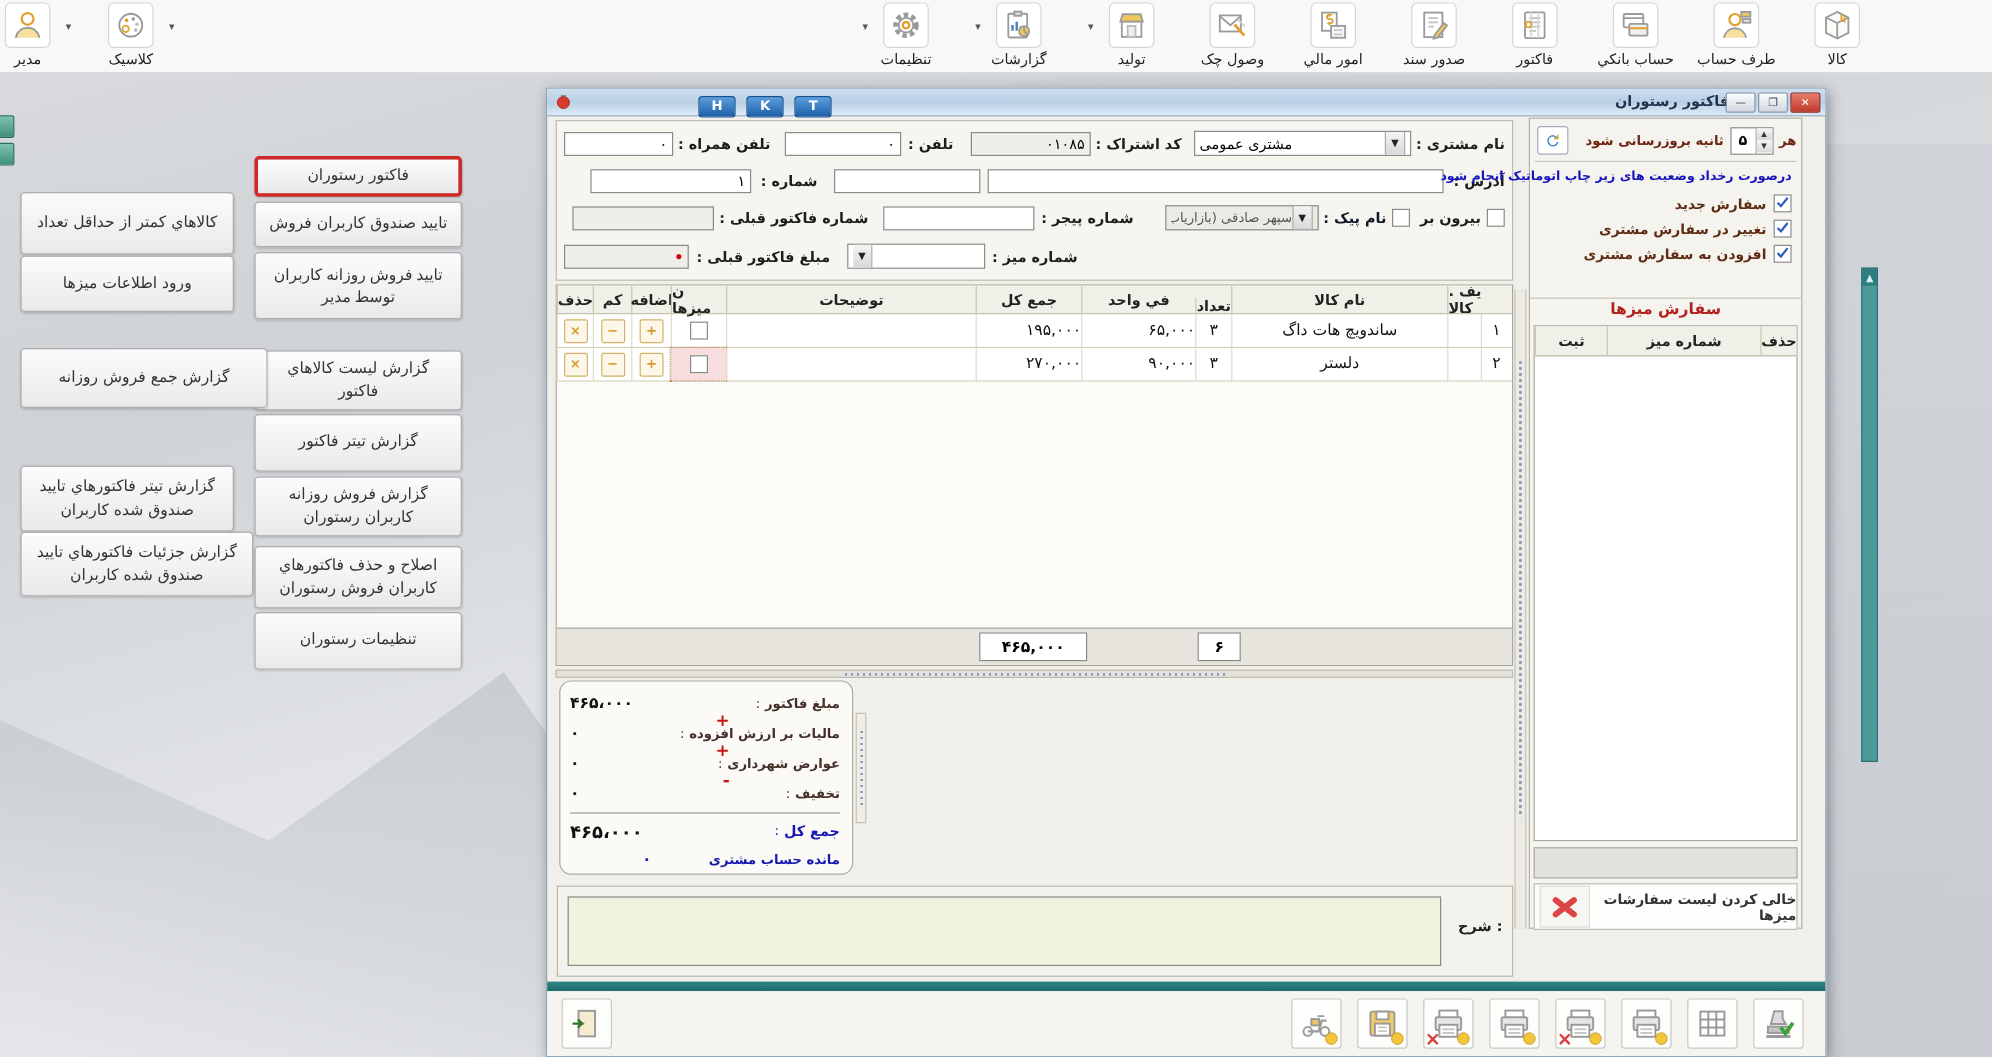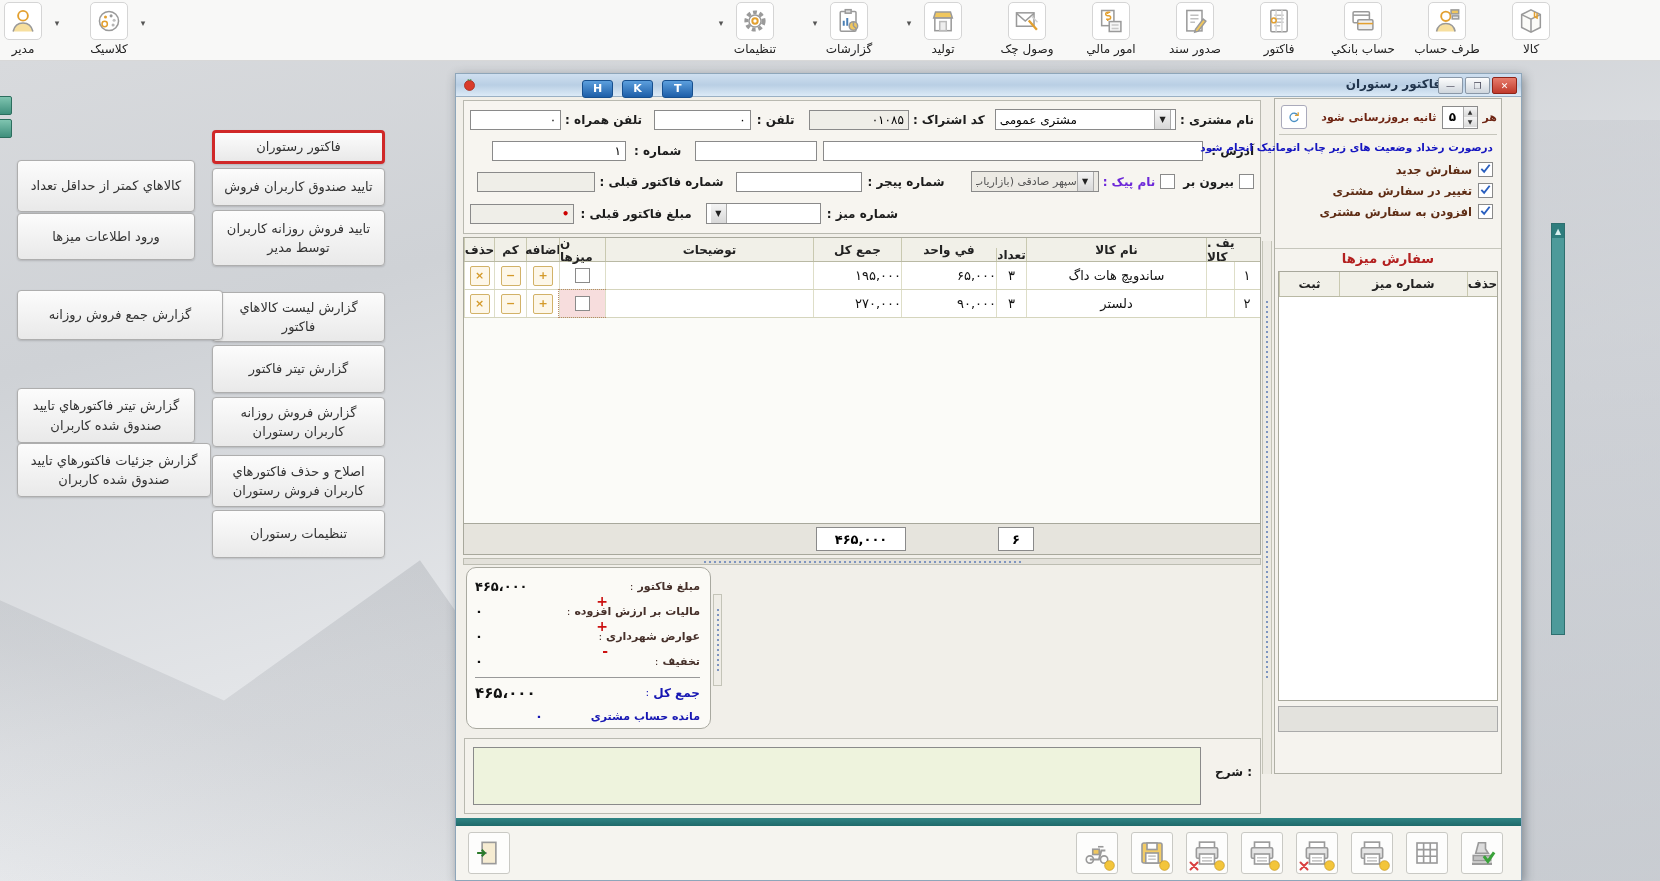--- a/index.html
+++ b/index.html
@@ -384,7 +384,7 @@
       <span class="cb"></span>
       <span class="lbl" style="margin-right:5px;">بیرون بر</span>
       <span class="cb" style="margin-right:8px;"></span>
-      <span class="lbl" style="margin-right:5px;color:#6d28d9;">نام پیک :</span>
+      <span class="lbl" style="margin-right:5px;color:#0f172a;">نام پیک :</span>
       <span class="combo" style="width:128px;margin-right:4px;background:#eceae4;color:#555;">
         <span class="carrow">▼</span>
         <span style="flex:1;text-align:center;font-size:11px;overflow:hidden;white-space:nowrap;">سپهر صادقی (بازاریاب</span>

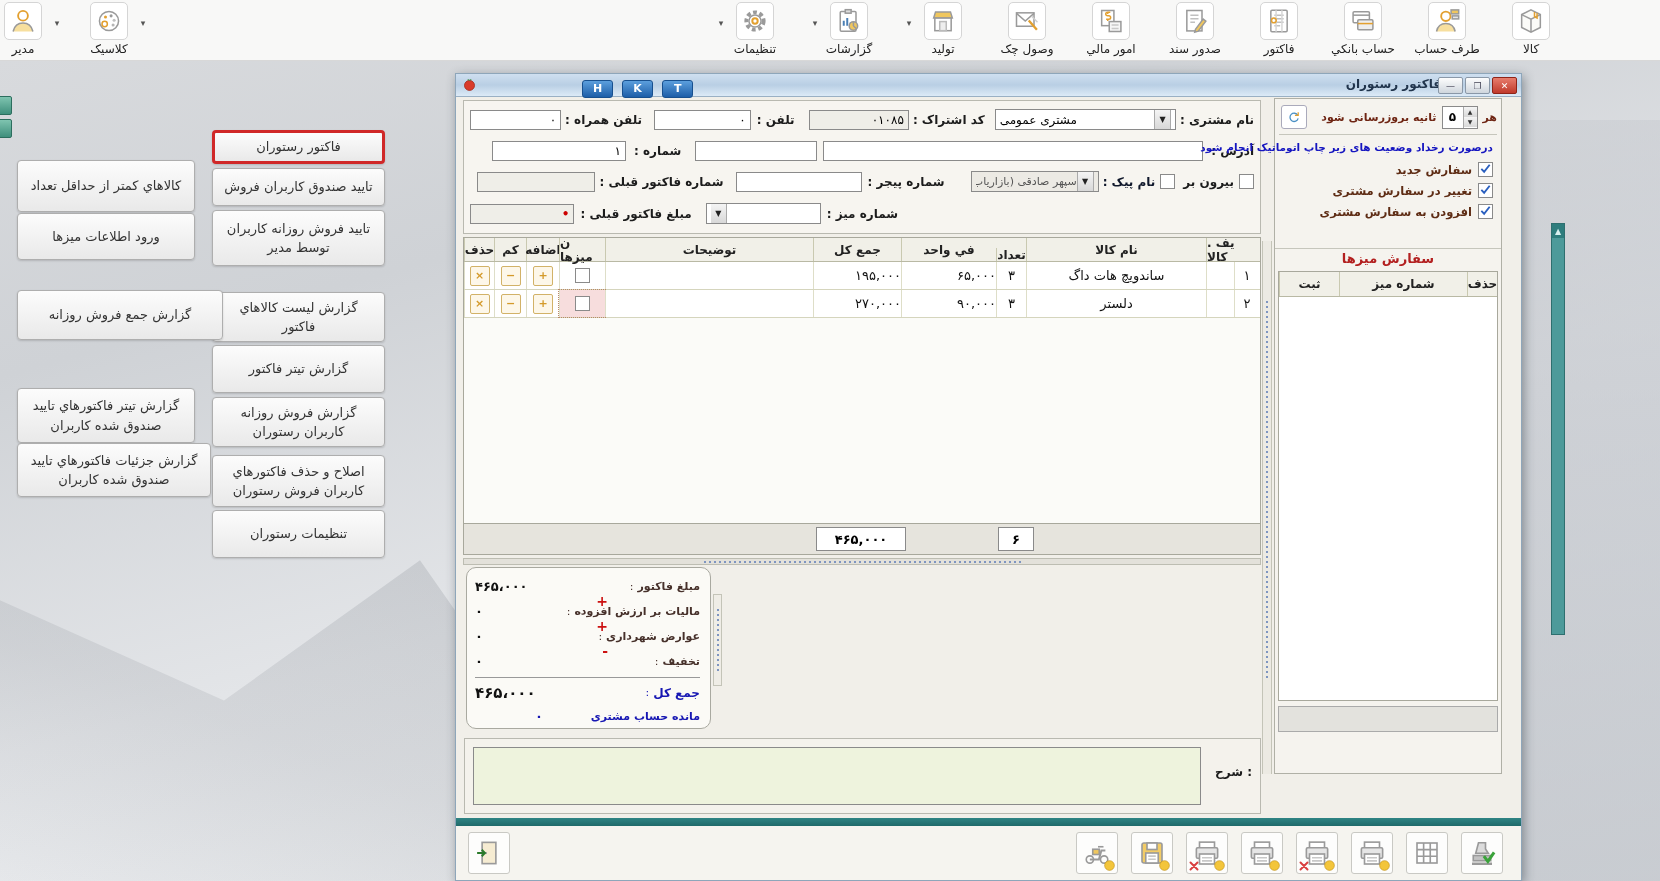--- a/index.html
+++ b/index.html
@@ -322,7 +322,7 @@
 <div id="sidebar">
     <div class="sb-btn sb-red" style="right: 1275px; left: 212px; top: 130px; height: 34px; width: 173px;">فاکتور رستوران</div>
     <div class="sb-btn" style="right: 1275px; left: 212px; top: 168px; height: 38px; width: 173px;">تایید صندوق کاربران فروش</div>
-    <div class="sb-btn" style="right: 1275px; left: 212px; top: 210px; height: 56px; width: 173px;">تایید فروش روزانه کاربران توسط مدیر</div>
+    <div class="sb-btn" style="right: 1275px; left: 212px; top: 210px; height: 56px; width: 173px; font-family: Liberation Serif, serif;">تایید فروش روزانه کاربران توسط مدیر</div>
     <div class="sb-btn" style="right: 1275px; left: 212px; top: 292px; height: 50px; width: 173px;">گزارش لیست کالاهاي فاکتور</div>
     <div class="sb-btn" style="right: 1275px; left: 212px; top: 345px; height: 48px; width: 173px;">گزارش تیتر فاکتور</div>
     <div class="sb-btn" style="right: 1275px; left: 212px; top: 397px; height: 50px; width: 173px;">گزارش فروش روزانه کاربران رستوران</div>

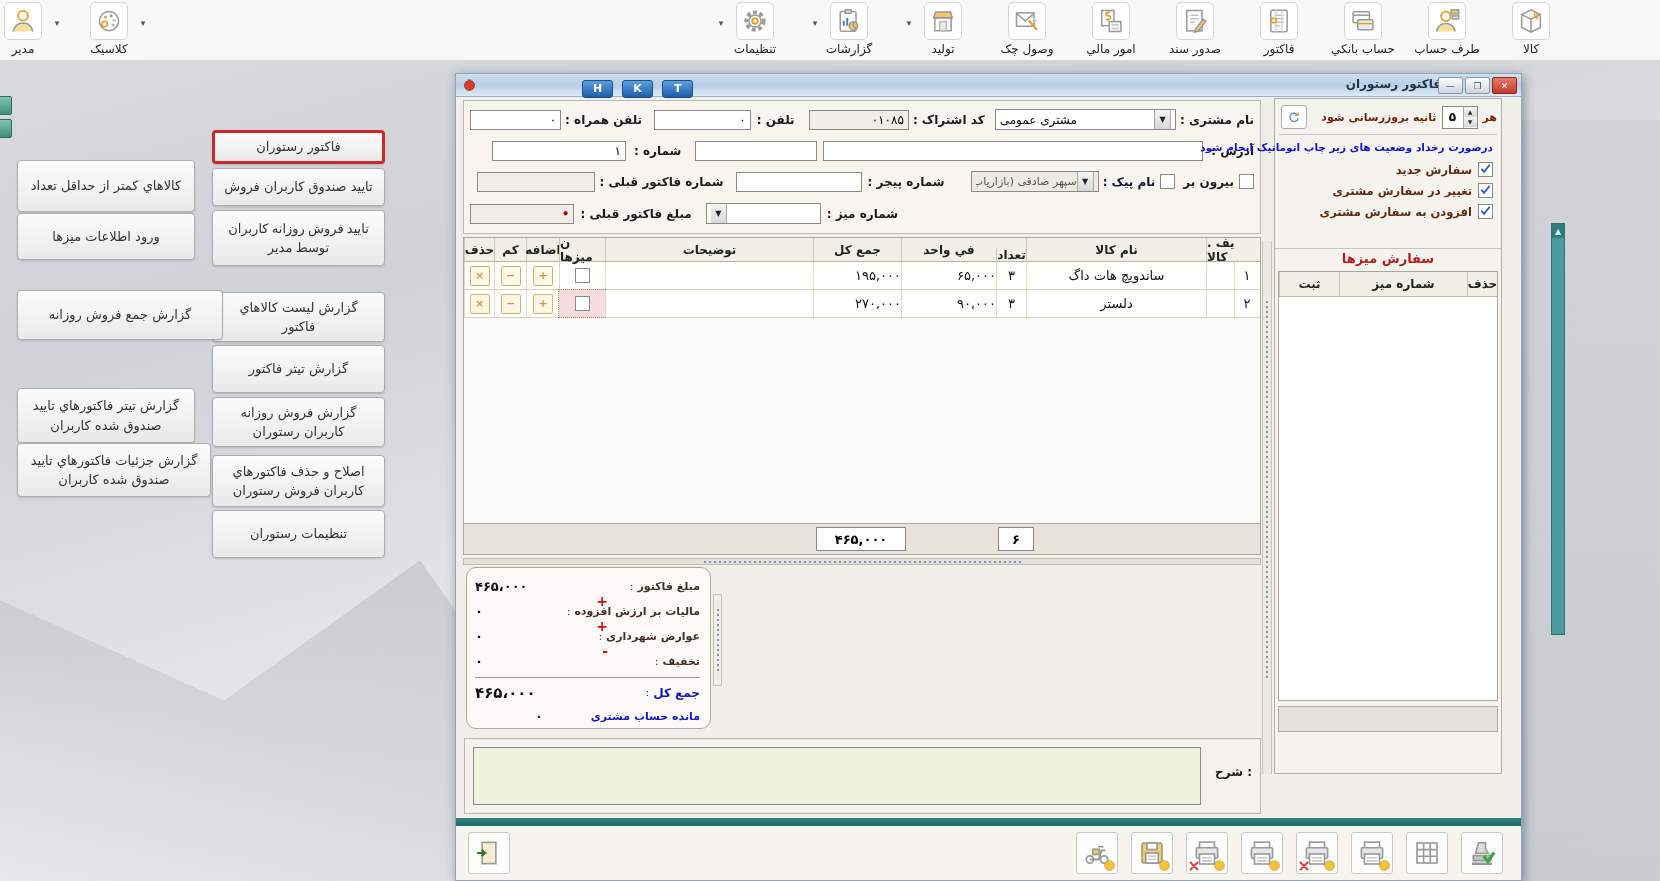--- a/index.html
+++ b/index.html
@@ -578,6 +578,14 @@
         </div>
     </div>
     <div id="grey-box"></div>
+    <div id="clear-row">
+      <div id="clear-x">
+          <svg viewBox="0 0 24 24" fill="none" stroke-width="1.3">
+            <path d="M5 6.5 19 17.5M19 6.5 5 17.5" stroke="#e04545" stroke-width="4.6" stroke-linecap="round"></path>
+          </svg>
+        </div>
+      <div id="clear-lbl">خالی کردن لیست سفارشات میزها</div>
+    </div>
   </div>
 
   <div id="teal-bar" class="abs"></div>

